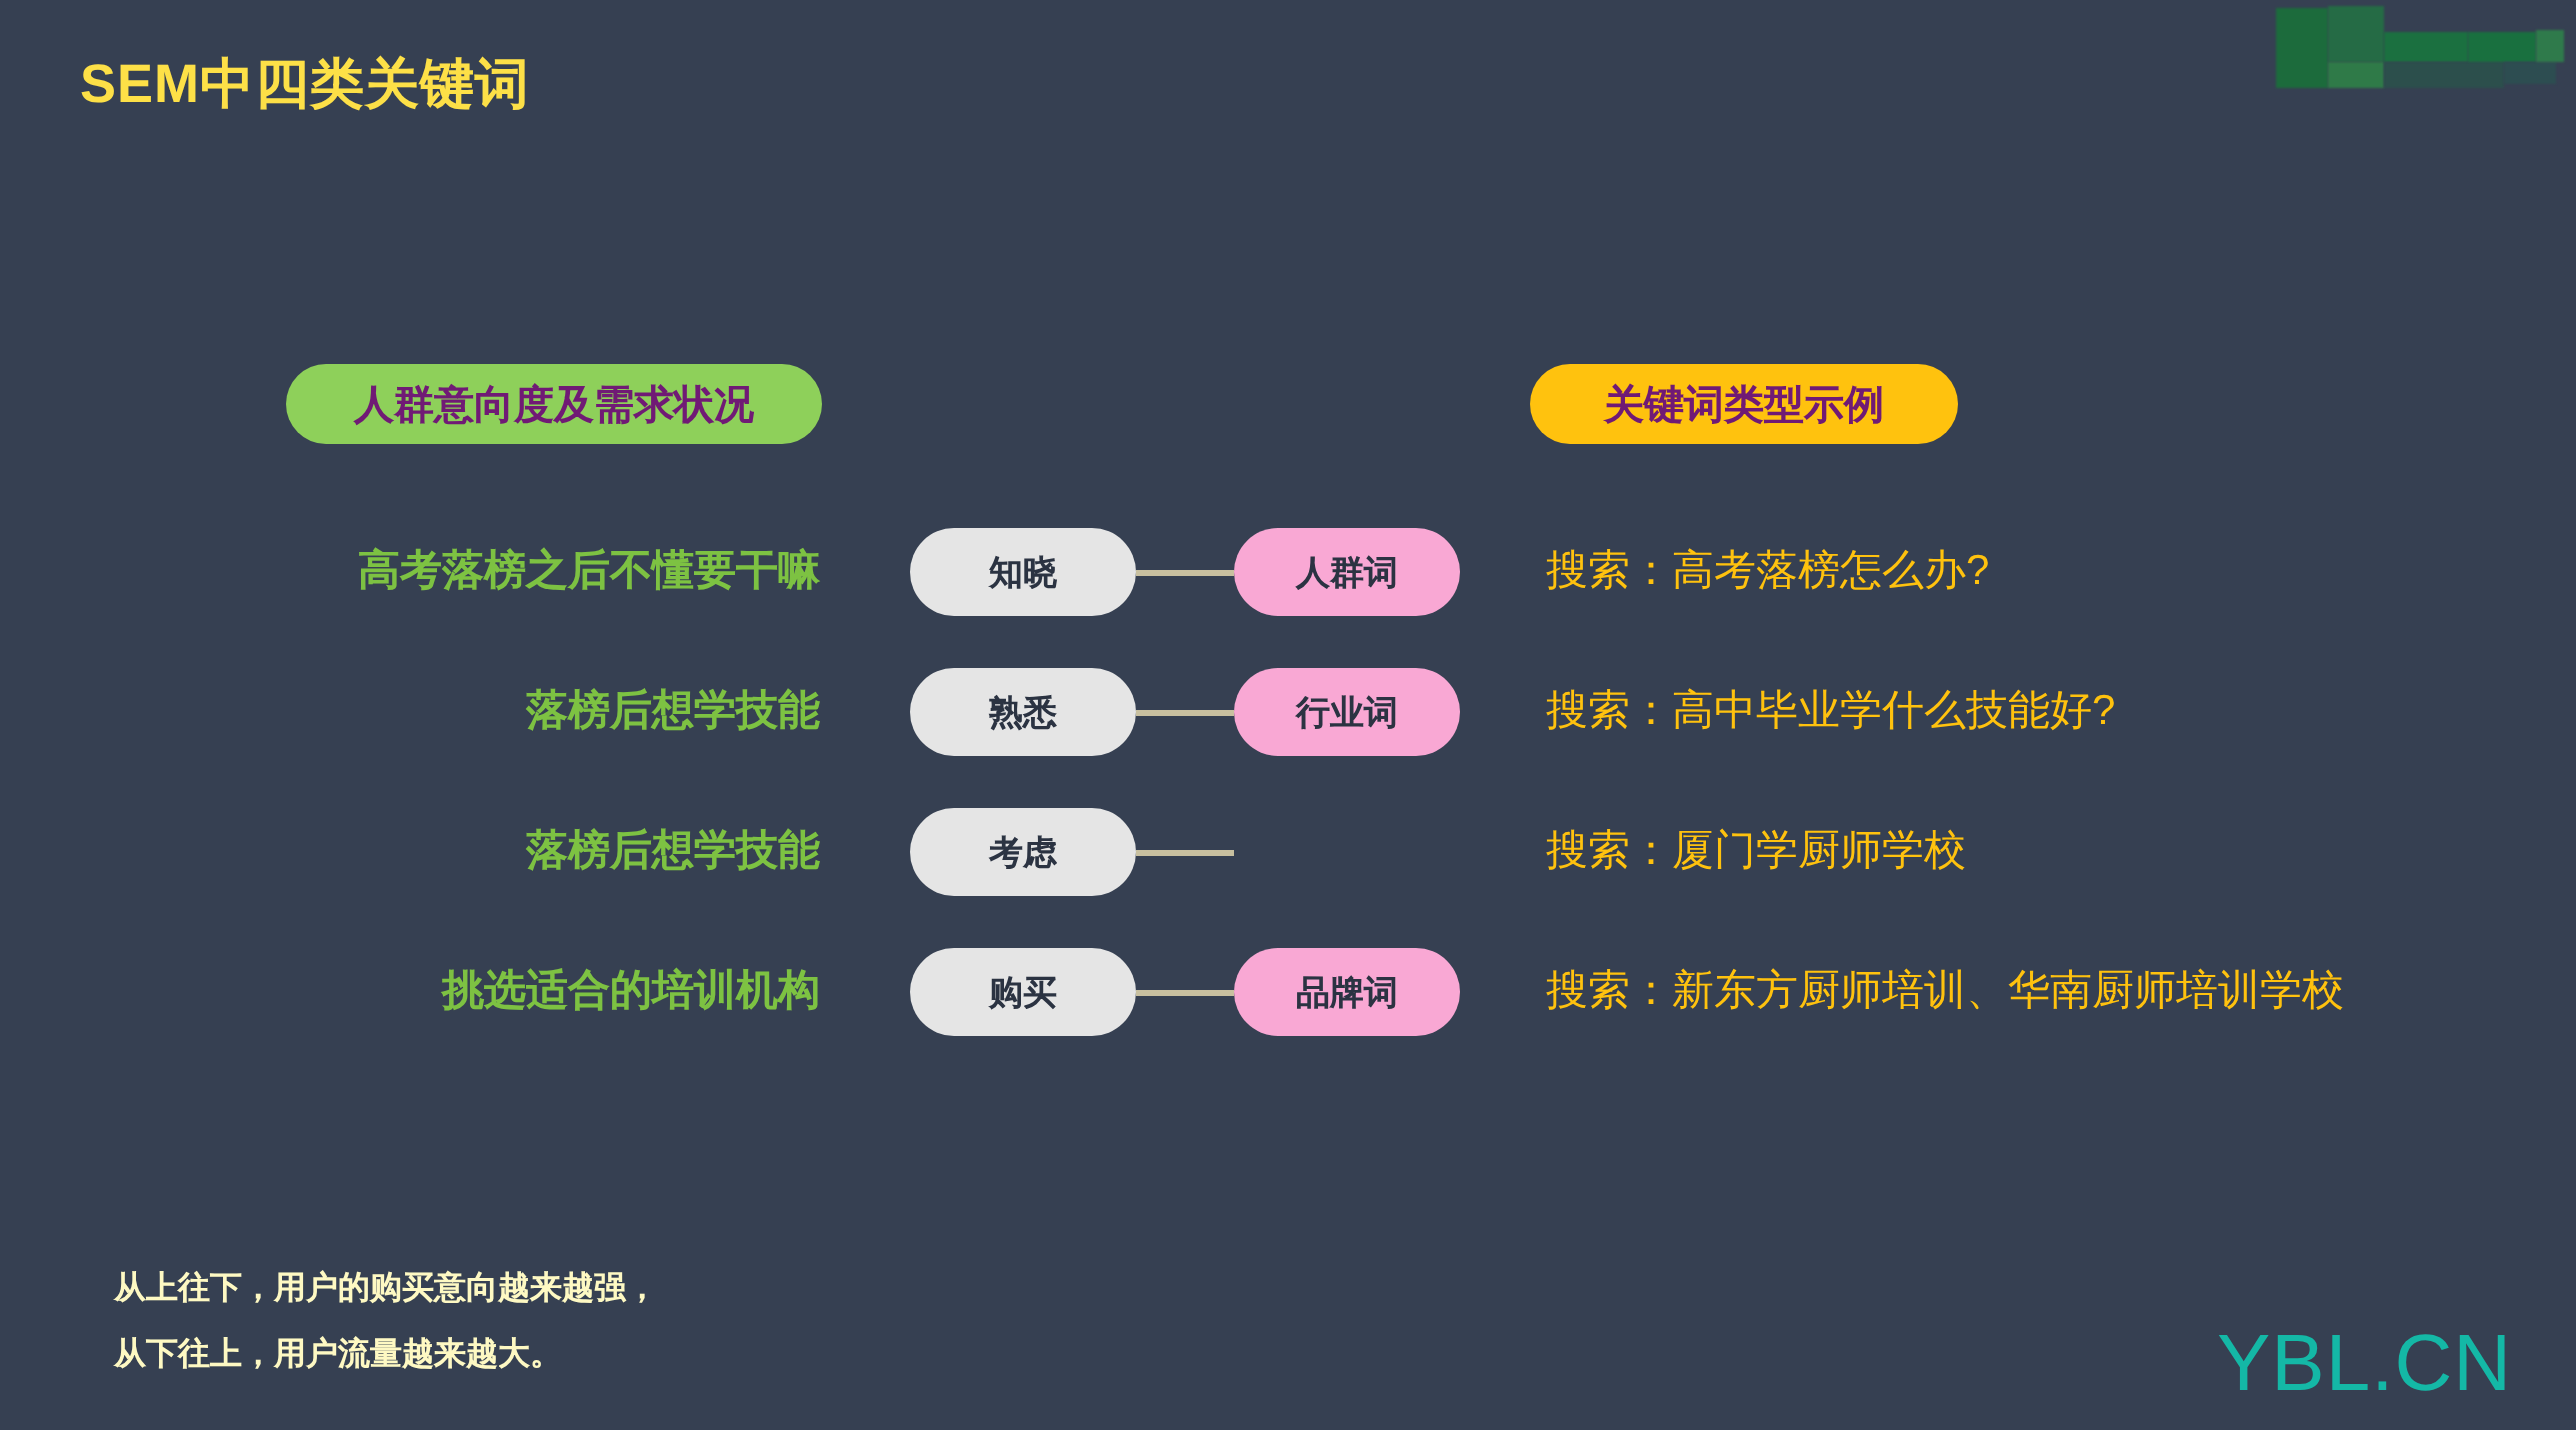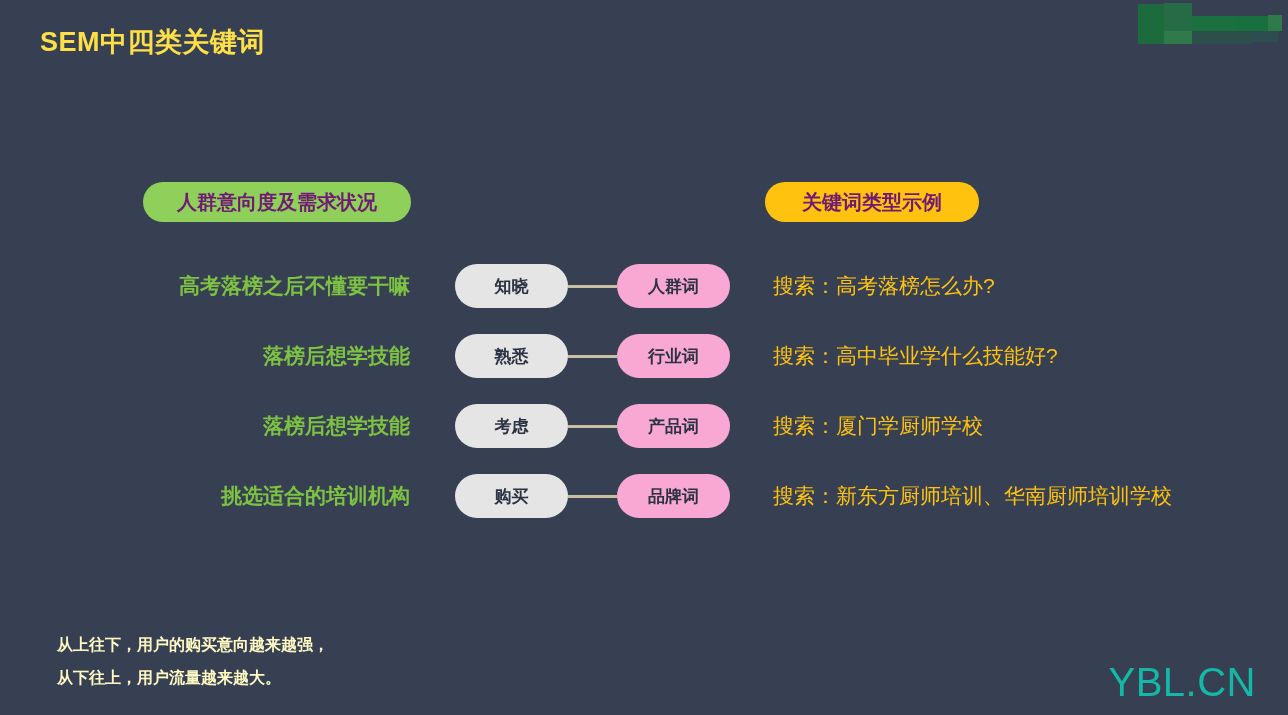--- a/index.html
+++ b/index.html
@@ -226,7 +226,6 @@
     <div class="intent-label">落榜后想学技能</div>
     <div class="stage-pill">考虑</div>
     <div class="connector"></div>
-    <div class="type-pill">产品词</div>
     <div class="example-text">搜索：厦门学厨师学校</div>
   </div>
 

